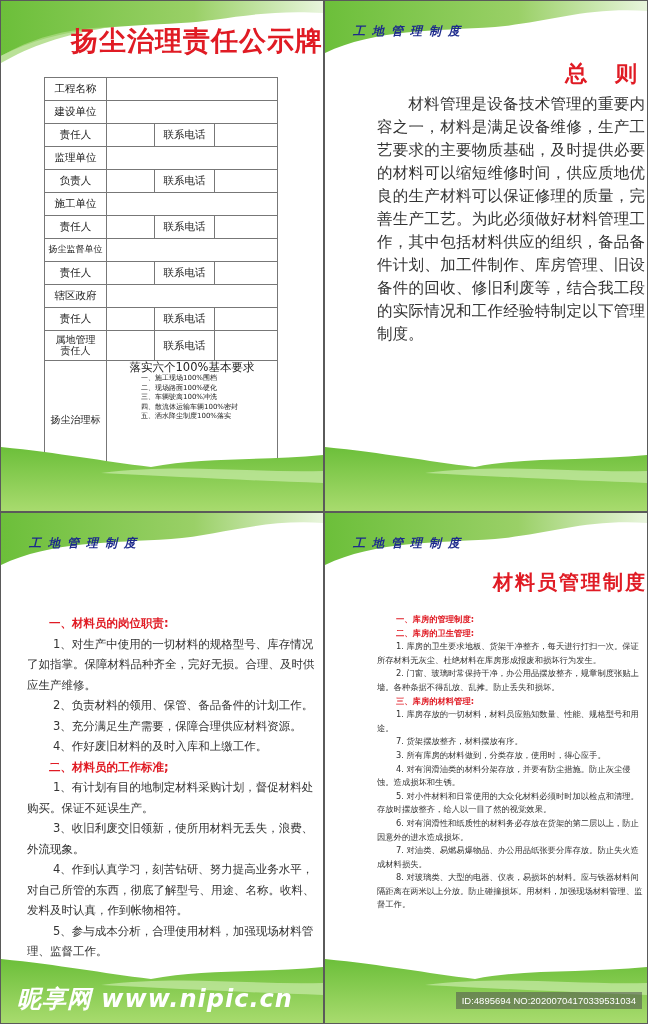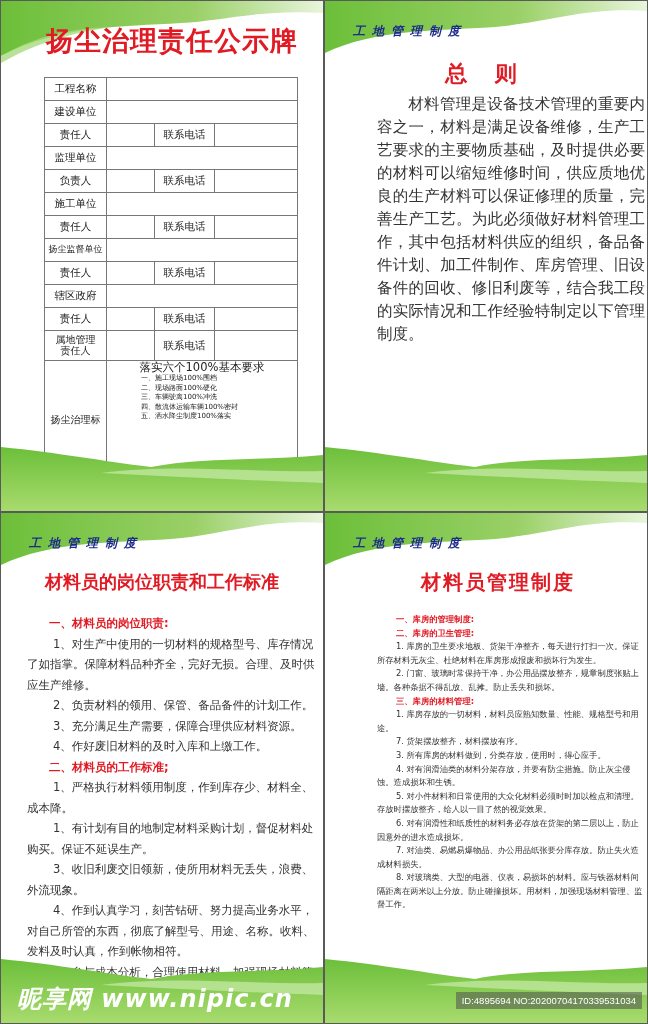--- a/index.html
+++ b/index.html
@@ -15,7 +15,7 @@
   .wave-top { top:0; height:70px; }
   .wave-bottom { bottom:0; height:68px; }
   .brand { position:absolute; left:28px; top:22px; font-family:"DejaVu Serif", serif; font-style:italic; font-weight:bold; font-size:12px; color:#1d2a8c; letter-spacing:7px; }
-  .title-main { position:absolute; left:0; width:100%; text-align:center; font-family:"DejaVu Serif", serif; font-weight:bold; color:#e01b24; }
+  .title-main { position:absolute; left:0; width:100%; text-align:right; font-family:"DejaVu Serif", serif; font-weight:bold; color:#e01b24; }
   
   .p1 .title-main { top:22px; font-size:27px; letter-spacing:1px; padding-left:20px; }
   table.duty { position:absolute; left:43px; top:76px; width:254px; border-collapse:collapse; font-size:10.5px; color:#222; }

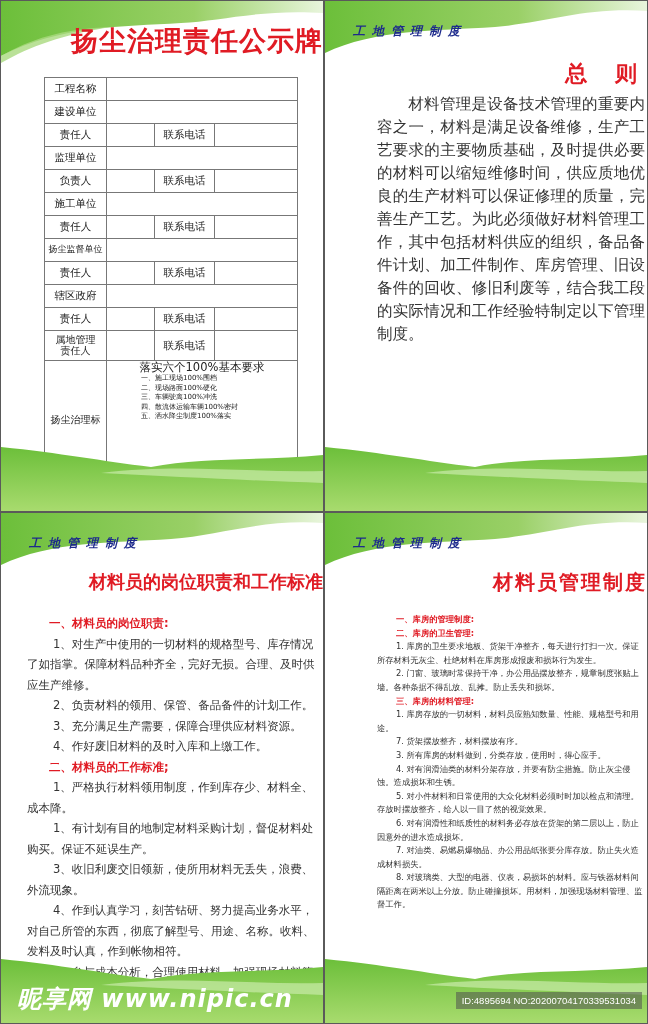--- a/index.html
+++ b/index.html
@@ -18,7 +18,7 @@
   .title-main { position:absolute; left:0; width:100%; text-align:right; font-family:"DejaVu Serif", serif; font-weight:bold; color:#e01b24; }
   
   .p1 .title-main { top:22px; font-size:27px; letter-spacing:1px; padding-left:20px; }
-  table.duty { position:absolute; left:43px; top:76px; width:254px; border-collapse:collapse; font-size:10.5px; color:#222; }
+  table.duty { position:absolute; left:43px; top:76px; width:234px; border-collapse:collapse; font-size:10.5px; color:#222; }
   table.duty td { border:1px solid #777; height:23px; text-align:center; vertical-align:middle; line-height:1.05; }
   table.duty td.c1 { width:62px; }
   table.duty td.c2 { width:48px; }

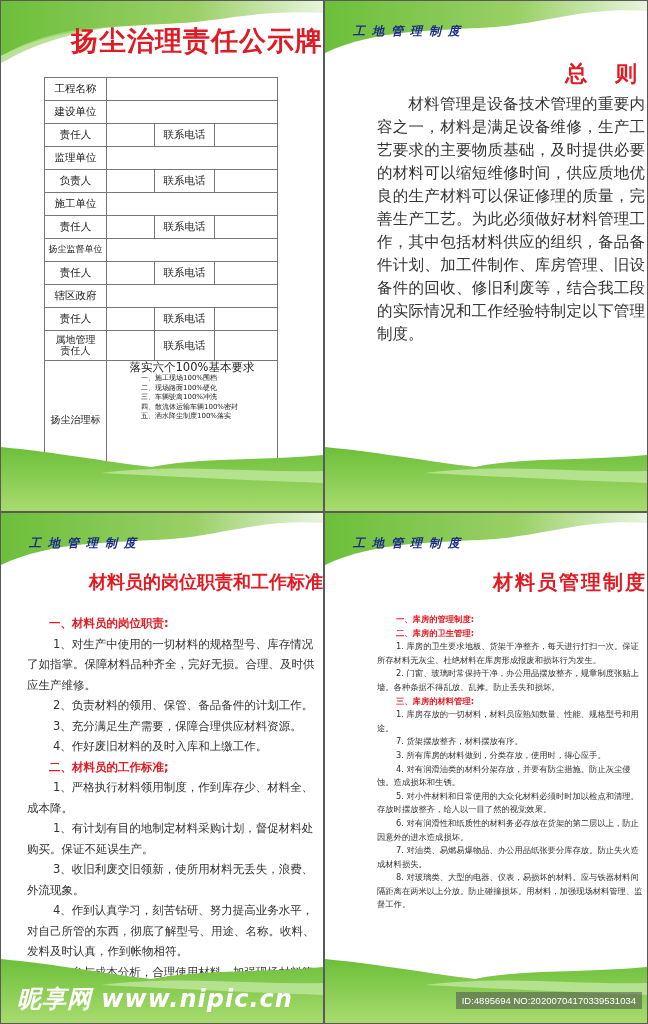--- a/index.html
+++ b/index.html
@@ -169,7 +169,6 @@
       <path d="M0,0 H322 V10 C260,6 220,22 170,26 C110,30 50,28 0,52 Z" fill="url(#g1)"></path>
     </svg>
     <div class="brand">工地管理制度</div>
-    <div class="title-main">材料员的岗位职责和工作标准</div>
     <div class="body3" id="body3">
         <div class="sec">一、材料员的岗位职责:</div>
         <div class="para">1、对生产中使用的一切材料的规格型号、库存情况了如指掌。保障材料品种齐全，完好无损。合理、及时供应生产维修。</div>

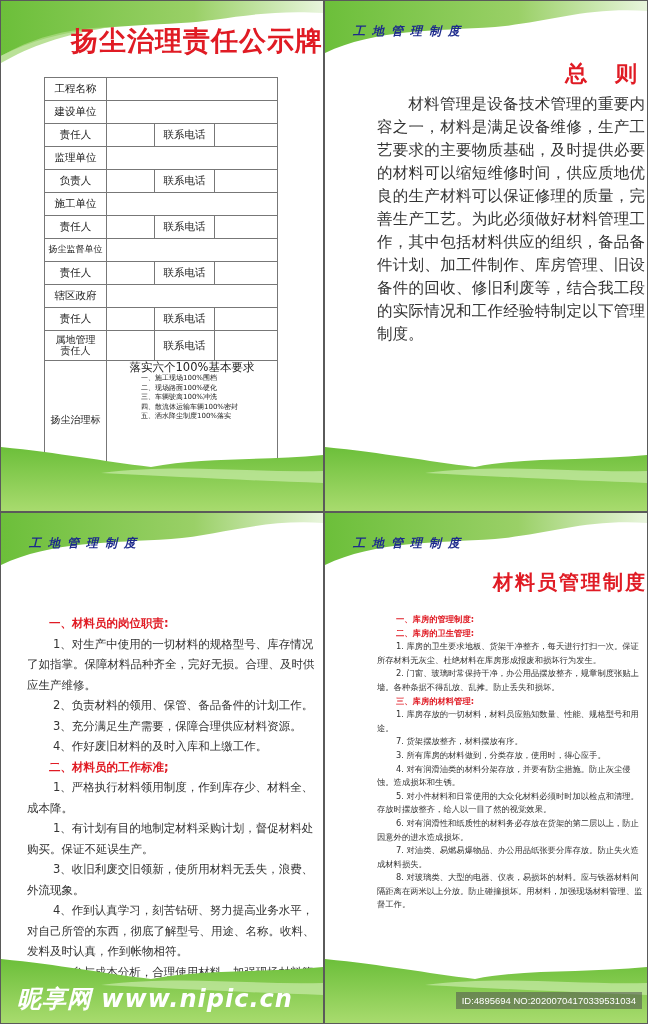--- a/index.html
+++ b/index.html
@@ -176,7 +176,6 @@
         <div class="para">3、充分满足生产需要，保障合理供应材料资源。</div>
         <div class="para">4、作好废旧材料的及时入库和上缴工作。</div>
         <div class="sec">二、材料员的工作标准;</div>
-        <div class="para">1、严格执行材料领用制度，作到库存少、材料全、成本降。</div>
         <div class="para">1、有计划有目的地制定材料采购计划，督促材料处购买。保证不延误生产。</div>
         <div class="para">3、收旧利废交旧领新，使所用材料无丢失，浪费、外流现象。</div>
         <div class="para">4、作到认真学习，刻苦钻研、努力提高业务水平，对自己所管的东西，彻底了解型号、用途、名称。收料、发料及时认真，作到帐物相符。</div>

